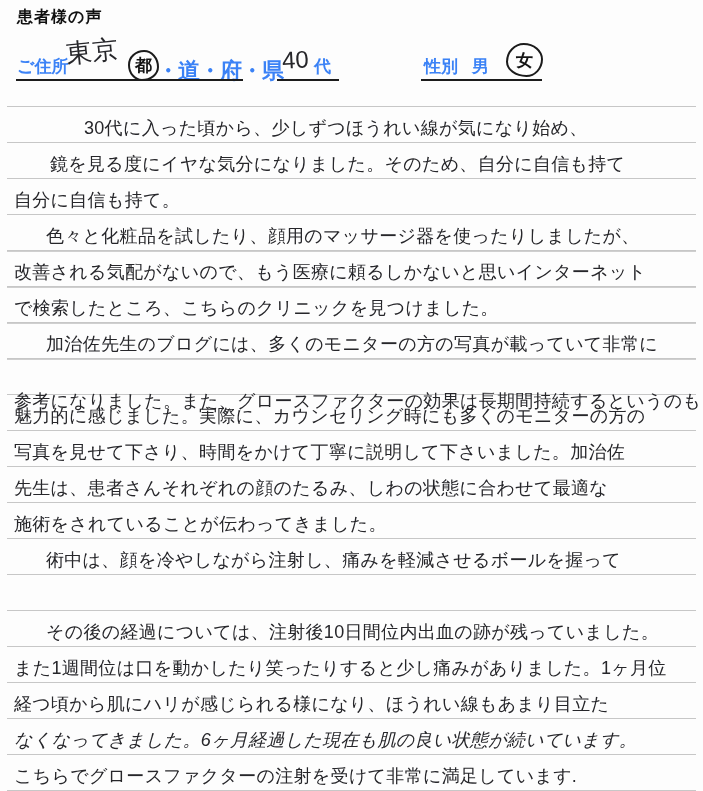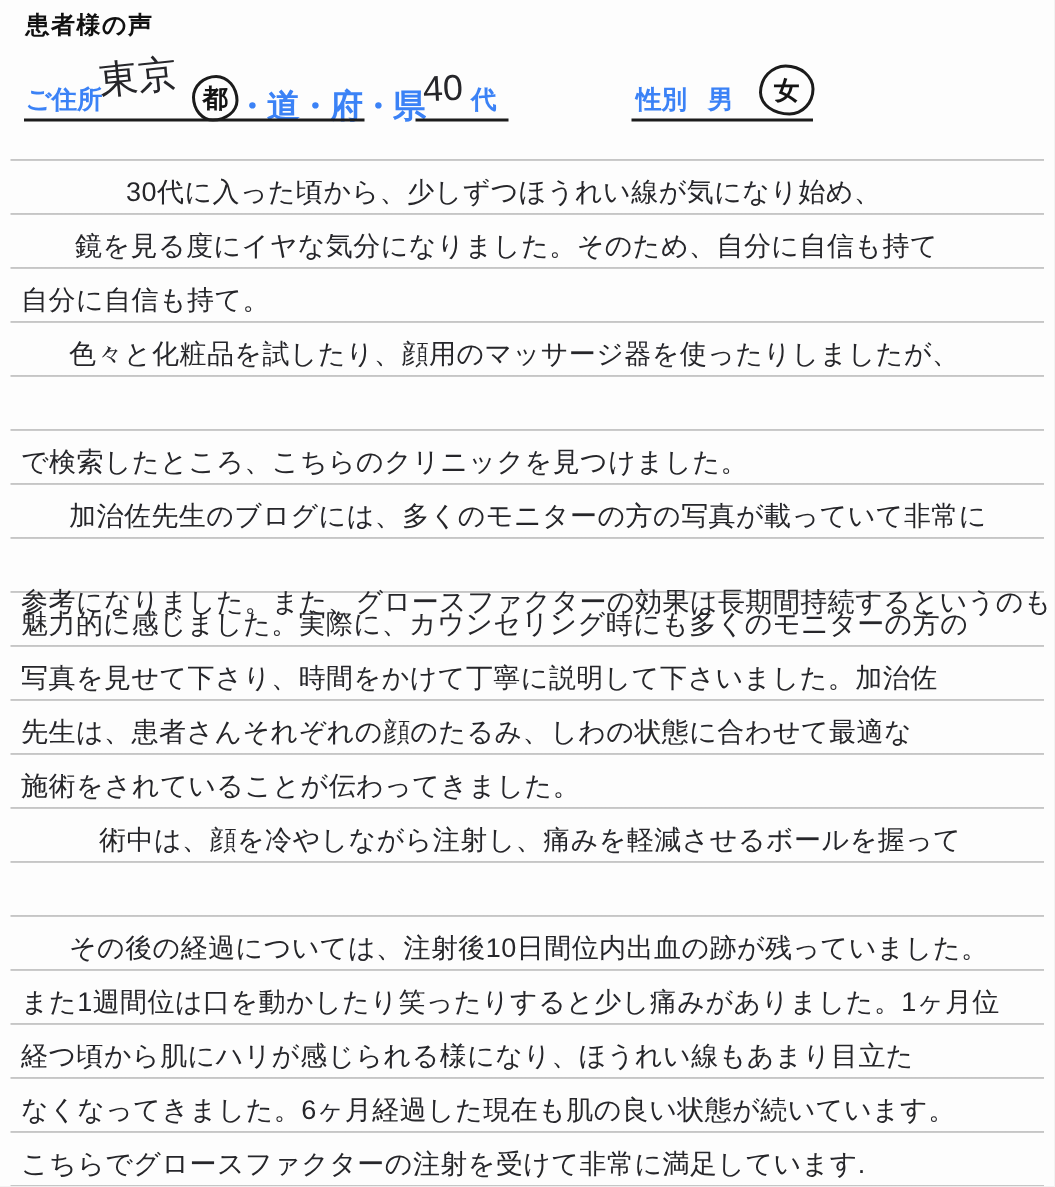--- a/index.html
+++ b/index.html
@@ -131,6 +131,7 @@
       <div class="line" style="top: 154px; left: 14px; margin-left: 36px;">鏡を見る度にイヤな気分になりました。そのため、自分に自信も持て</div>
       <div class="line" style="top: 190px; left: 14px;">自分に自信も持て。</div>
       <div class="line" style="top: 226px; left: 46px;">色々と化粧品を試したり、顔用のマッサージ器を使ったりしましたが、</div>
+      <div class="line" style="top: 262px; left: 14px;">改善される気配がないので、もう医療に頼るしかないと思いインターネット</div>
       <div class="line" style="top: 298px; left: 14px;">で検索したところ、こちらのクリニックを見つけました。</div>
       <div class="line" style="top: 334px; left: 46px;">加治佐先生のブログには、多くのモニターの方の写真が載っていて非常に</div>
       <div class="line" style="top: 370px; left: 14px; margin-top: 21px;">参考になりました。また、グロースファクターの効果は長期間持続するというのも</div>

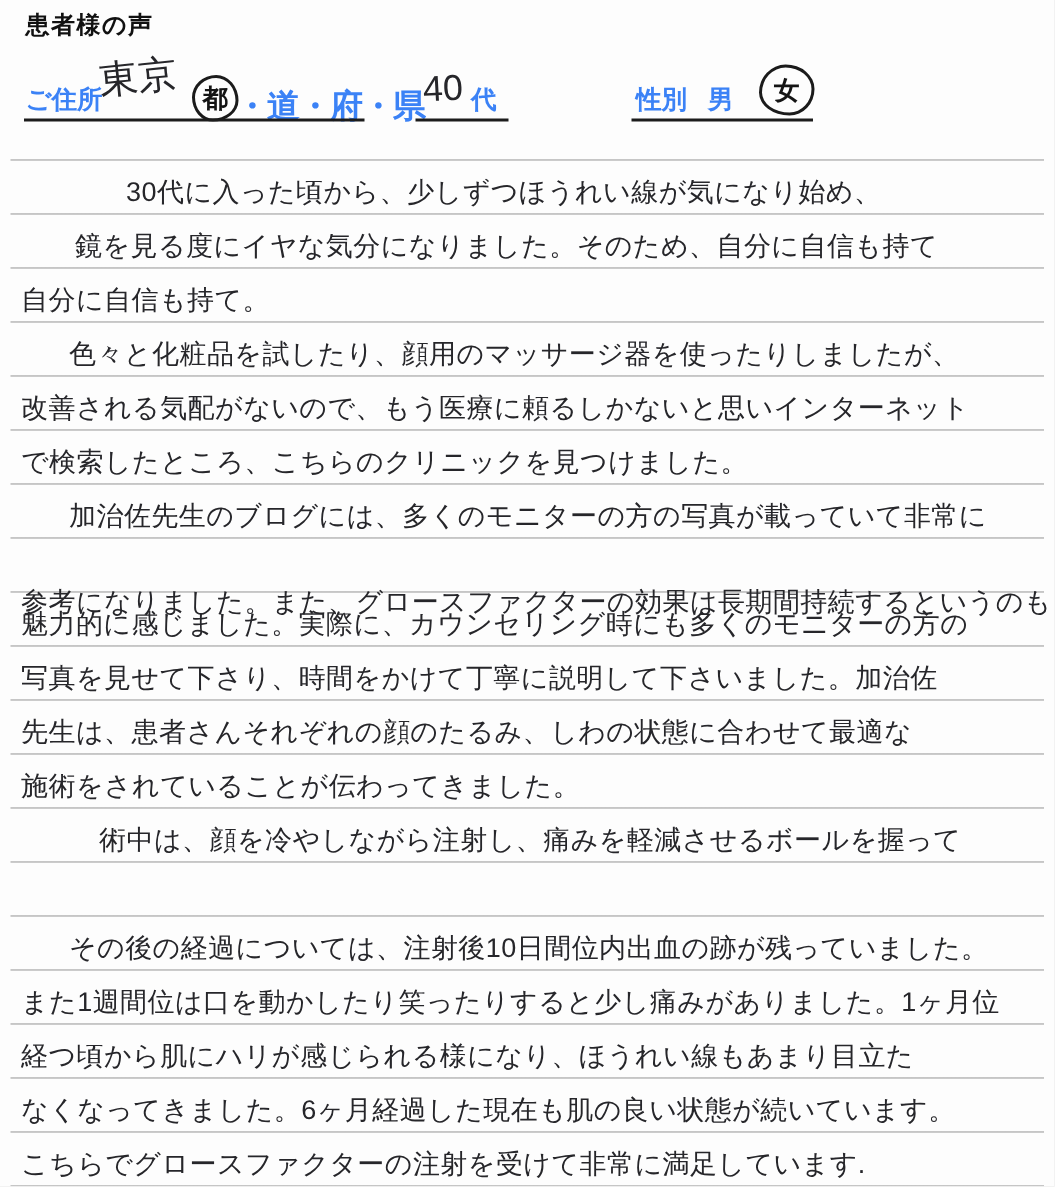--- a/index.html
+++ b/index.html
@@ -139,7 +139,7 @@
       <div class="line" style="top: 442px; left: 14px;">写真を見せて下さり、時間をかけて丁寧に説明して下さいました。加治佐</div>
       <div class="line" style="top: 478px; left: 14px;">先生は、患者さんそれぞれの顔のたるみ、しわの状態に合わせて最適な</div>
       <div class="line" style="top: 514px; left: 14px;">施術をされていることが伝わってきました。</div>
-      <div class="line" style="top: 550px; left: 46px; margin-left: 20px;">術中は、顔を冷やしながら注射し、痛みを軽減させるボールを握って</div>
+      <div class="line" style="top: 550px; left: 46px;">術中は、顔を冷やしながら注射し、痛みを軽減させるボールを握って</div>
       <div class="line" style="top: 622px; left: 46px;">その後の経過については、注射後10日間位内出血の跡が残っていました。</div>
       <div class="line" style="top: 658px; left: 14px;">また1週間位は口を動かしたり笑ったりすると少し痛みがありました。1ヶ月位</div>
       <div class="line" style="top: 694px; left: 14px;">経つ頃から肌にハリが感じられる様になり、ほうれい線もあまり目立た</div>

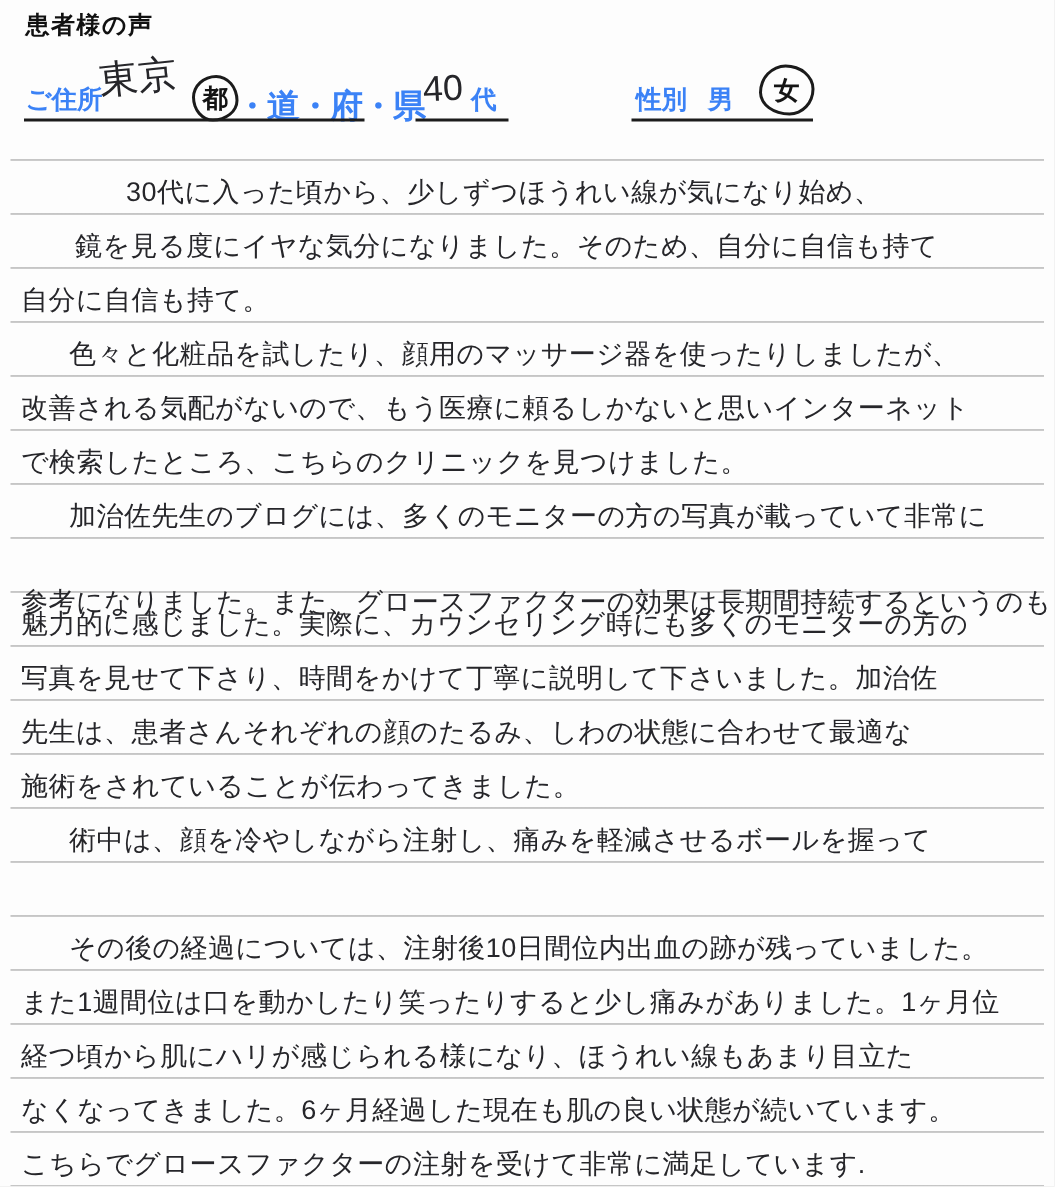--- a/index.html
+++ b/index.html
@@ -143,7 +143,7 @@
       <div class="line" style="top: 622px; left: 46px;">その後の経過については、注射後10日間位内出血の跡が残っていました。</div>
       <div class="line" style="top: 658px; left: 14px;">また1週間位は口を動かしたり笑ったりすると少し痛みがありました。1ヶ月位</div>
       <div class="line" style="top: 694px; left: 14px;">経つ頃から肌にハリが感じられる様になり、ほうれい線もあまり目立た</div>
-      <div class="line" style="top: 730px; left: 14px;">なくなってきました。6ヶ月経過した現在も肌の良い状態が続いています。</div>
+      <div class="line" style="top: 730px; left: 14px; font-style: italic;">なくなってきました。6ヶ月経過した現在も肌の良い状態が続いています。</div>
       <div class="line" style="top: 766px; left: 14px;">こちらでグロースファクターの注射を受けて非常に満足しています.</div>
     </div>
 

